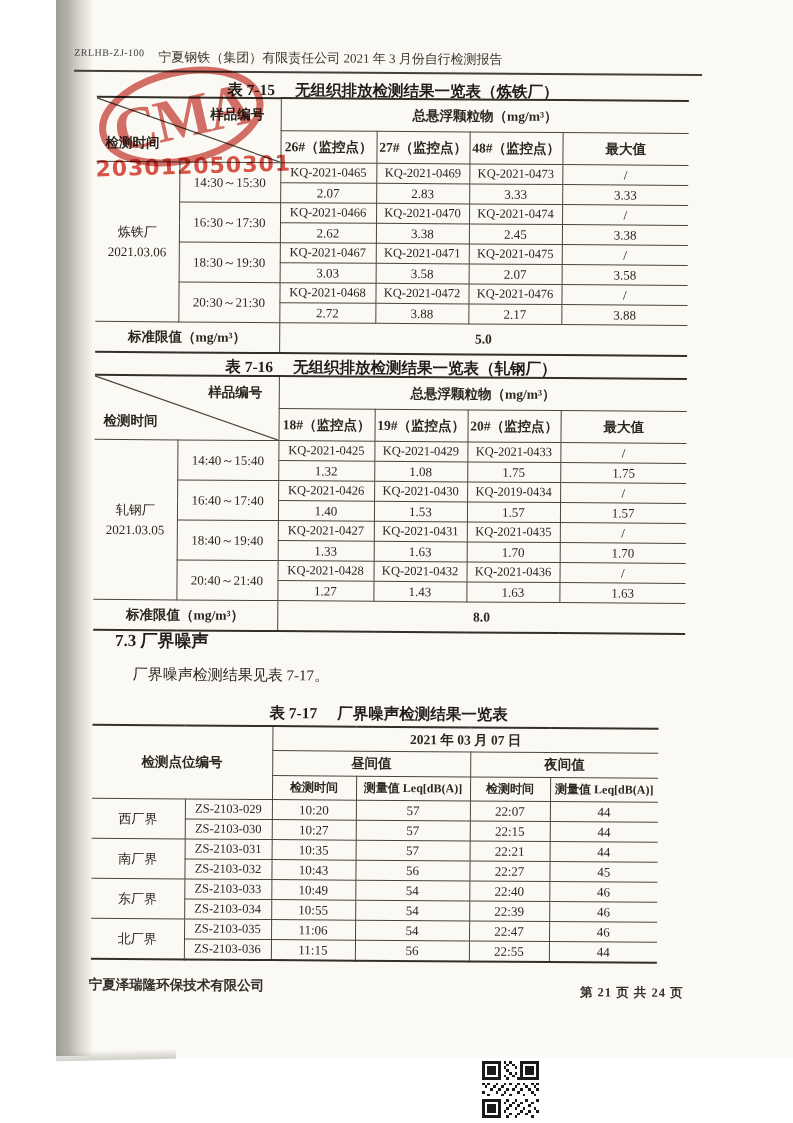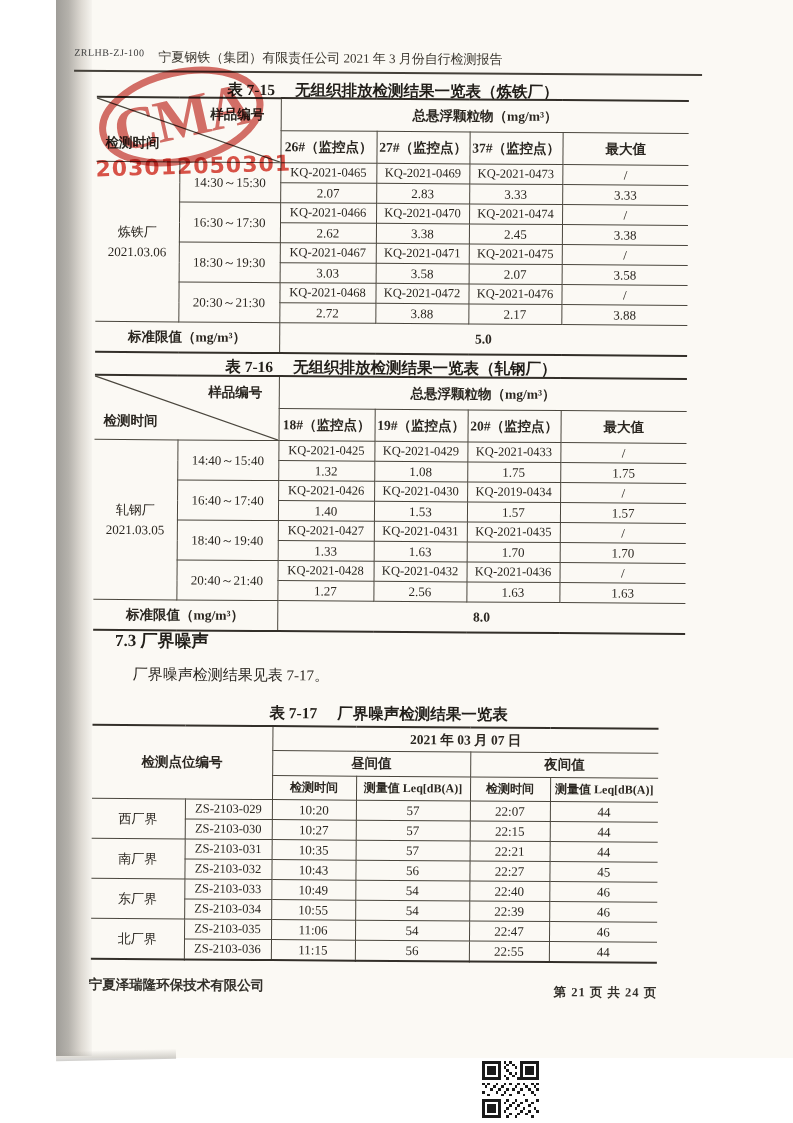--- a/index.html
+++ b/index.html
@@ -115,7 +115,7 @@
       <tr class="hdr">
         <td>26#（监控点）</td>
         <td>27#（监控点）</td>
-        <td>37#（监控点）</td>
+        <td>48#（监控点）</td>
         <td class="no-r">最大值</td>
       </tr>
       <tr class="r">

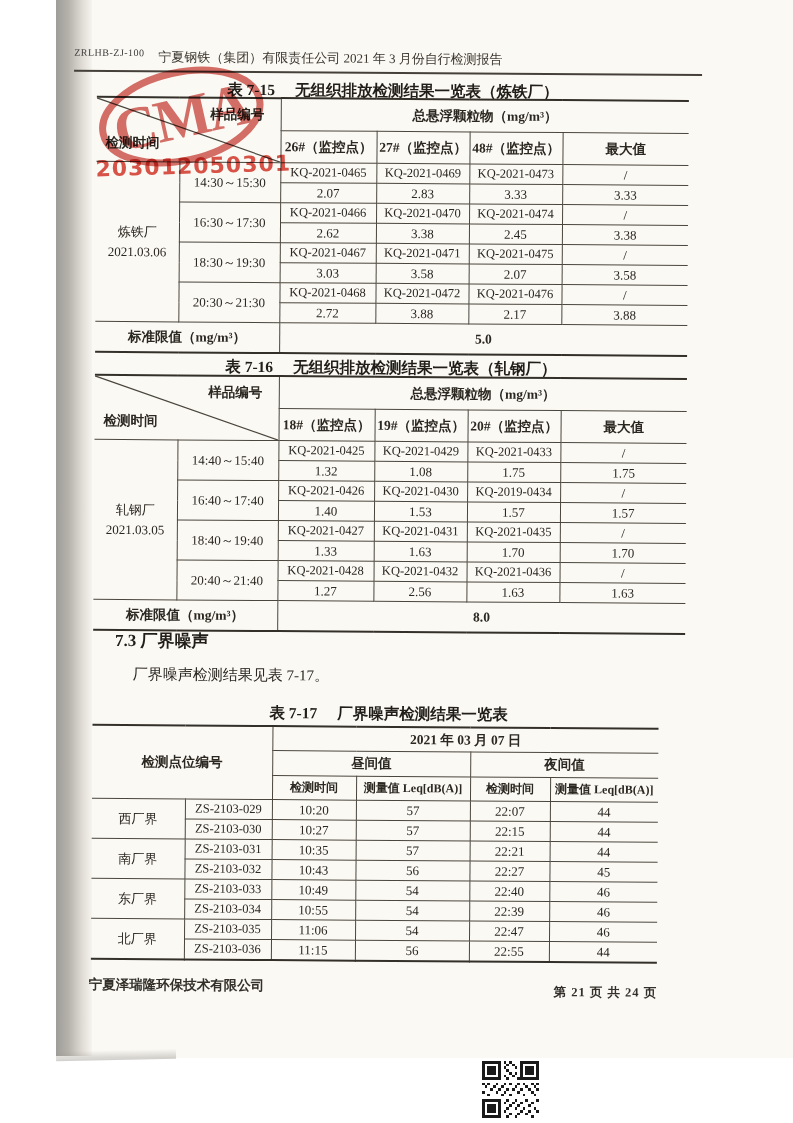--- a/index.html
+++ b/index.html
@@ -263,7 +263,7 @@
       </tr>
       <tr class="r">
         <td>1.27</td>
-        <td>2.56</td>
+        <td>1.43</td>
         <td>1.63</td>
         <td class="no-r">1.63</td>
       </tr>

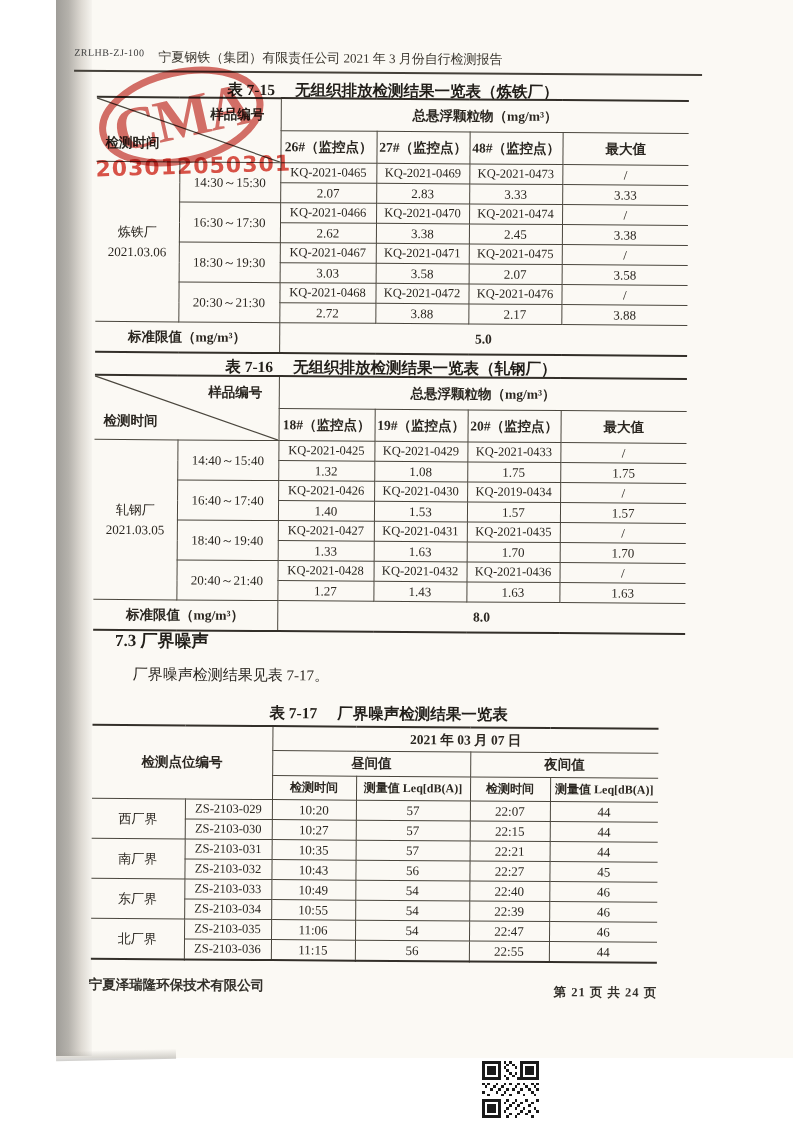--- a/index.html
+++ b/index.html
@@ -59,7 +59,7 @@
 
   
   .foot-co{position:absolute;left:95px;top:976px;font-size:13.5px;font-weight:bold;color:#33302a;}
-  .foot-pg{position:absolute;left:560px;top:981px;width:130px;text-align:left;
+  .foot-pg{position:absolute;left:560px;top:981px;width:130px;text-align:right;
       font-size:12.5px;font-weight:bold;color:#33302a;letter-spacing:1px;}
 
   

